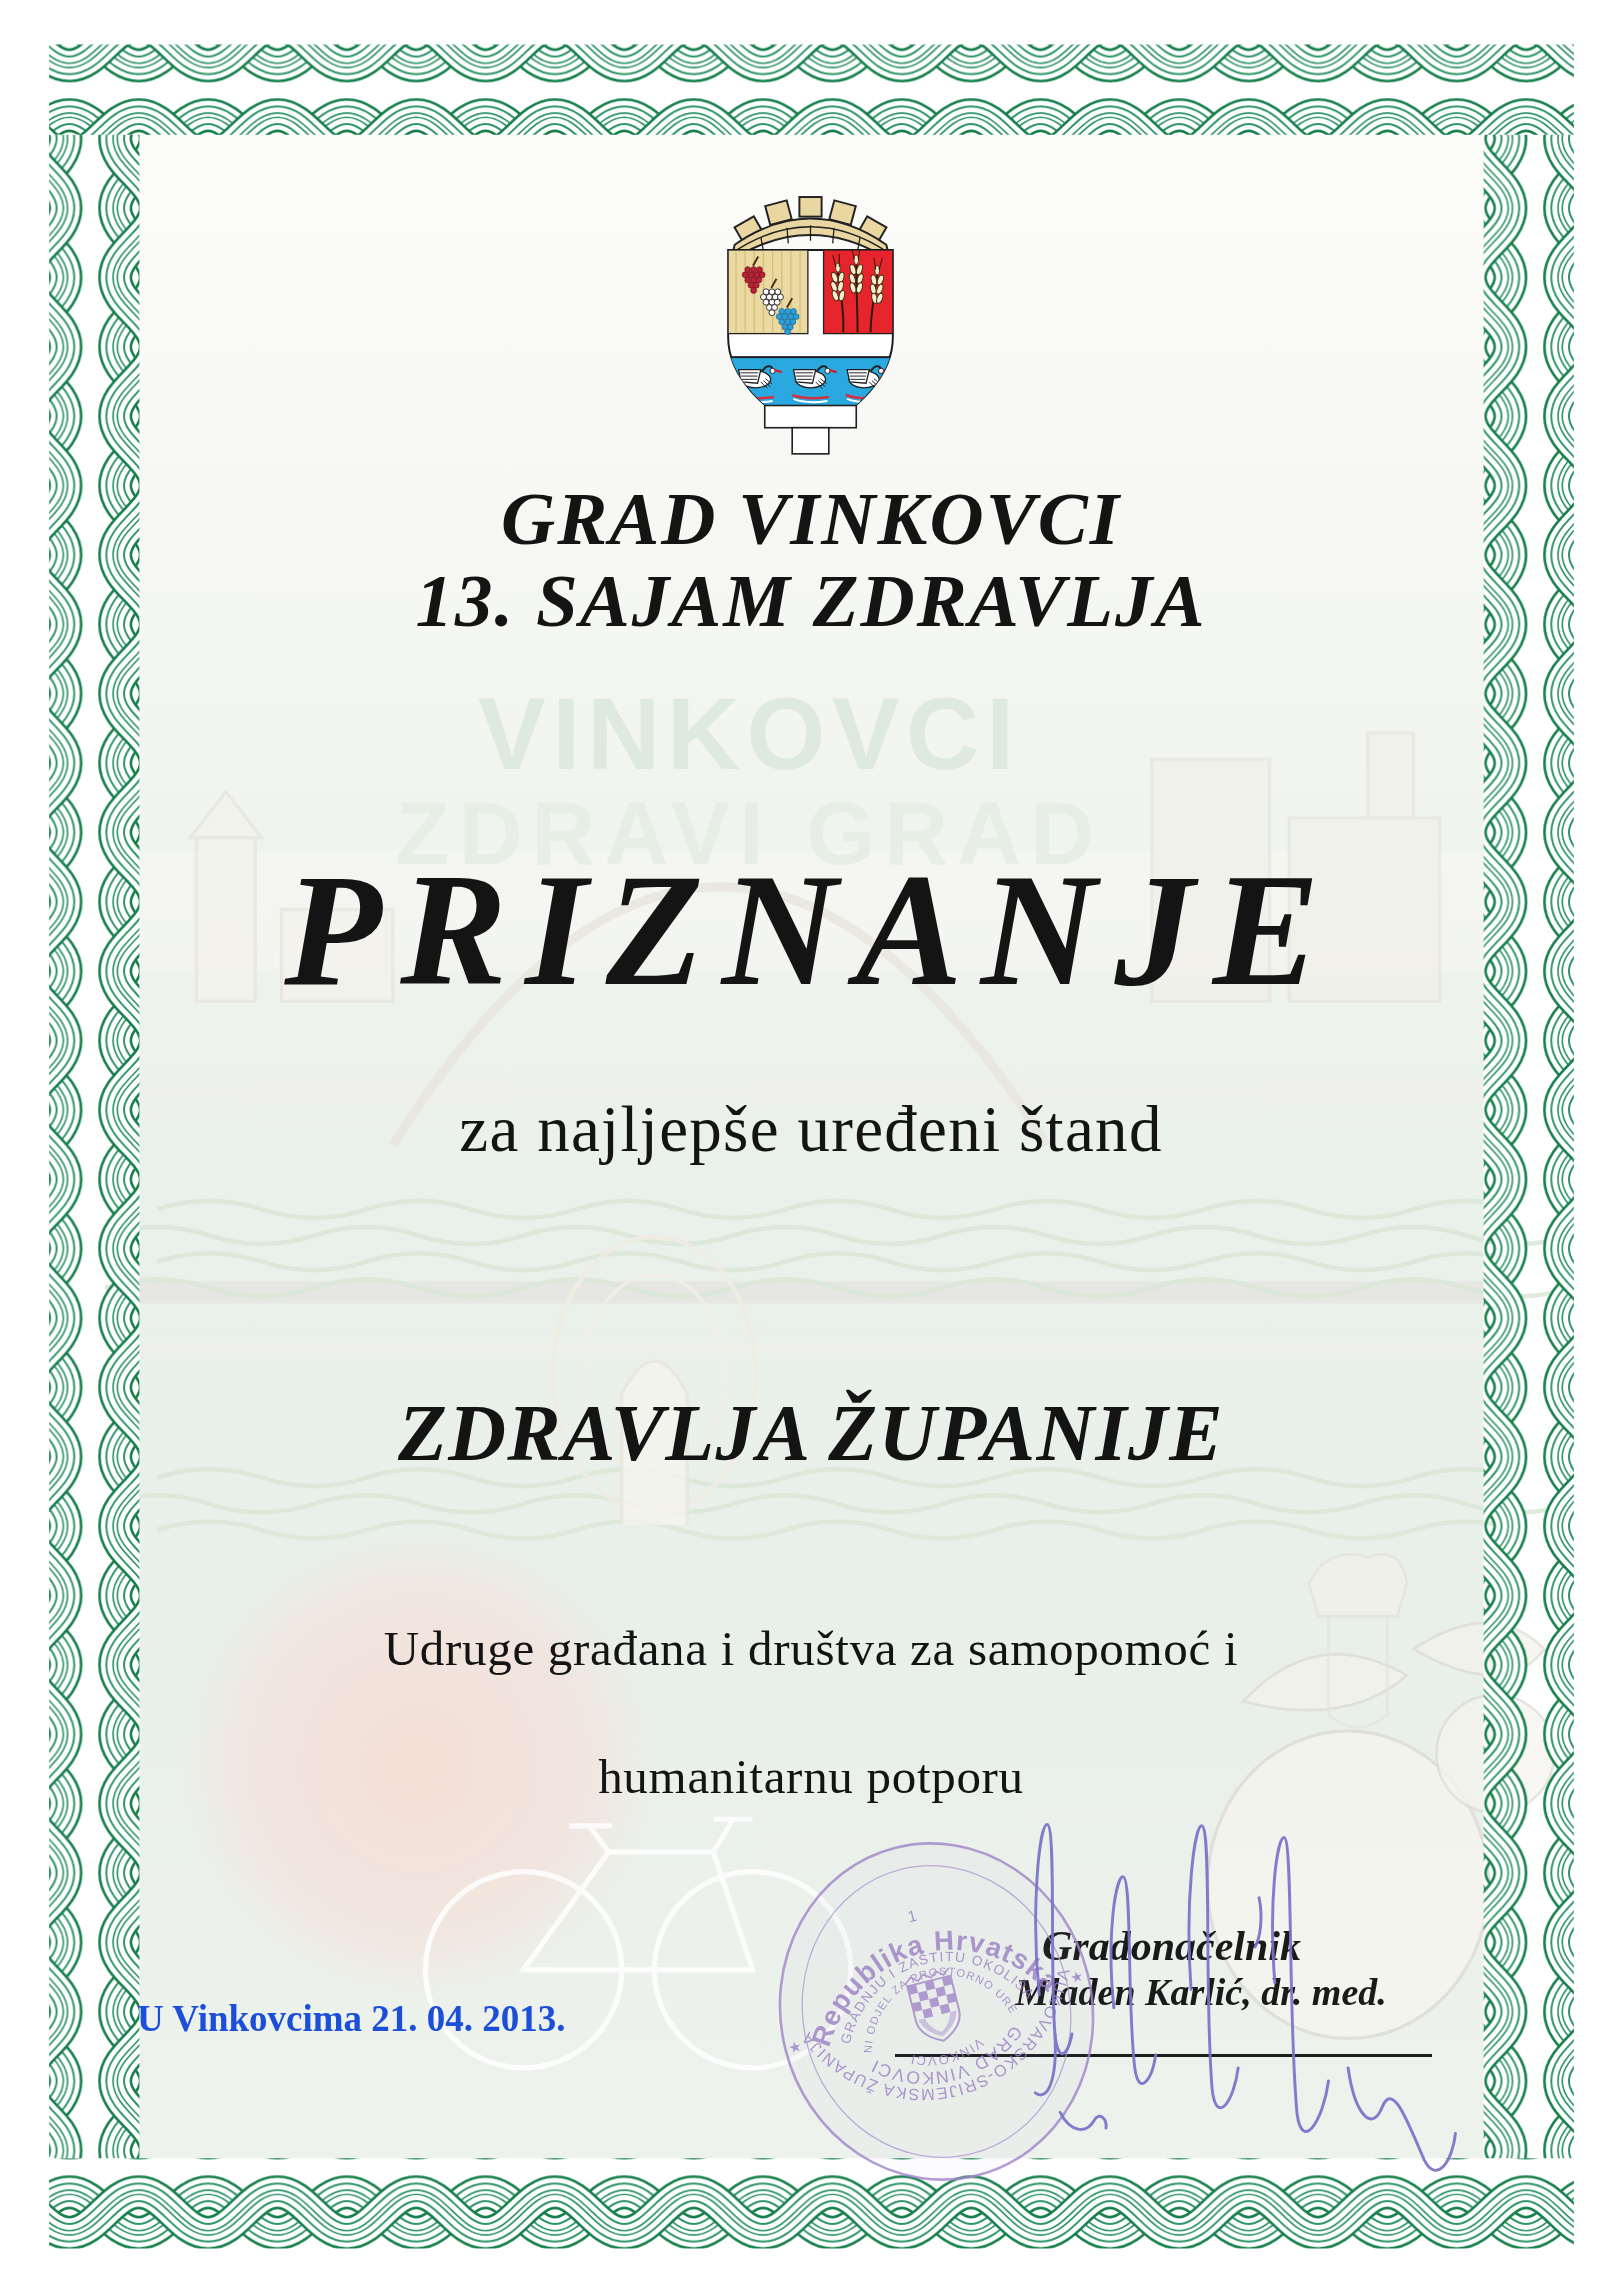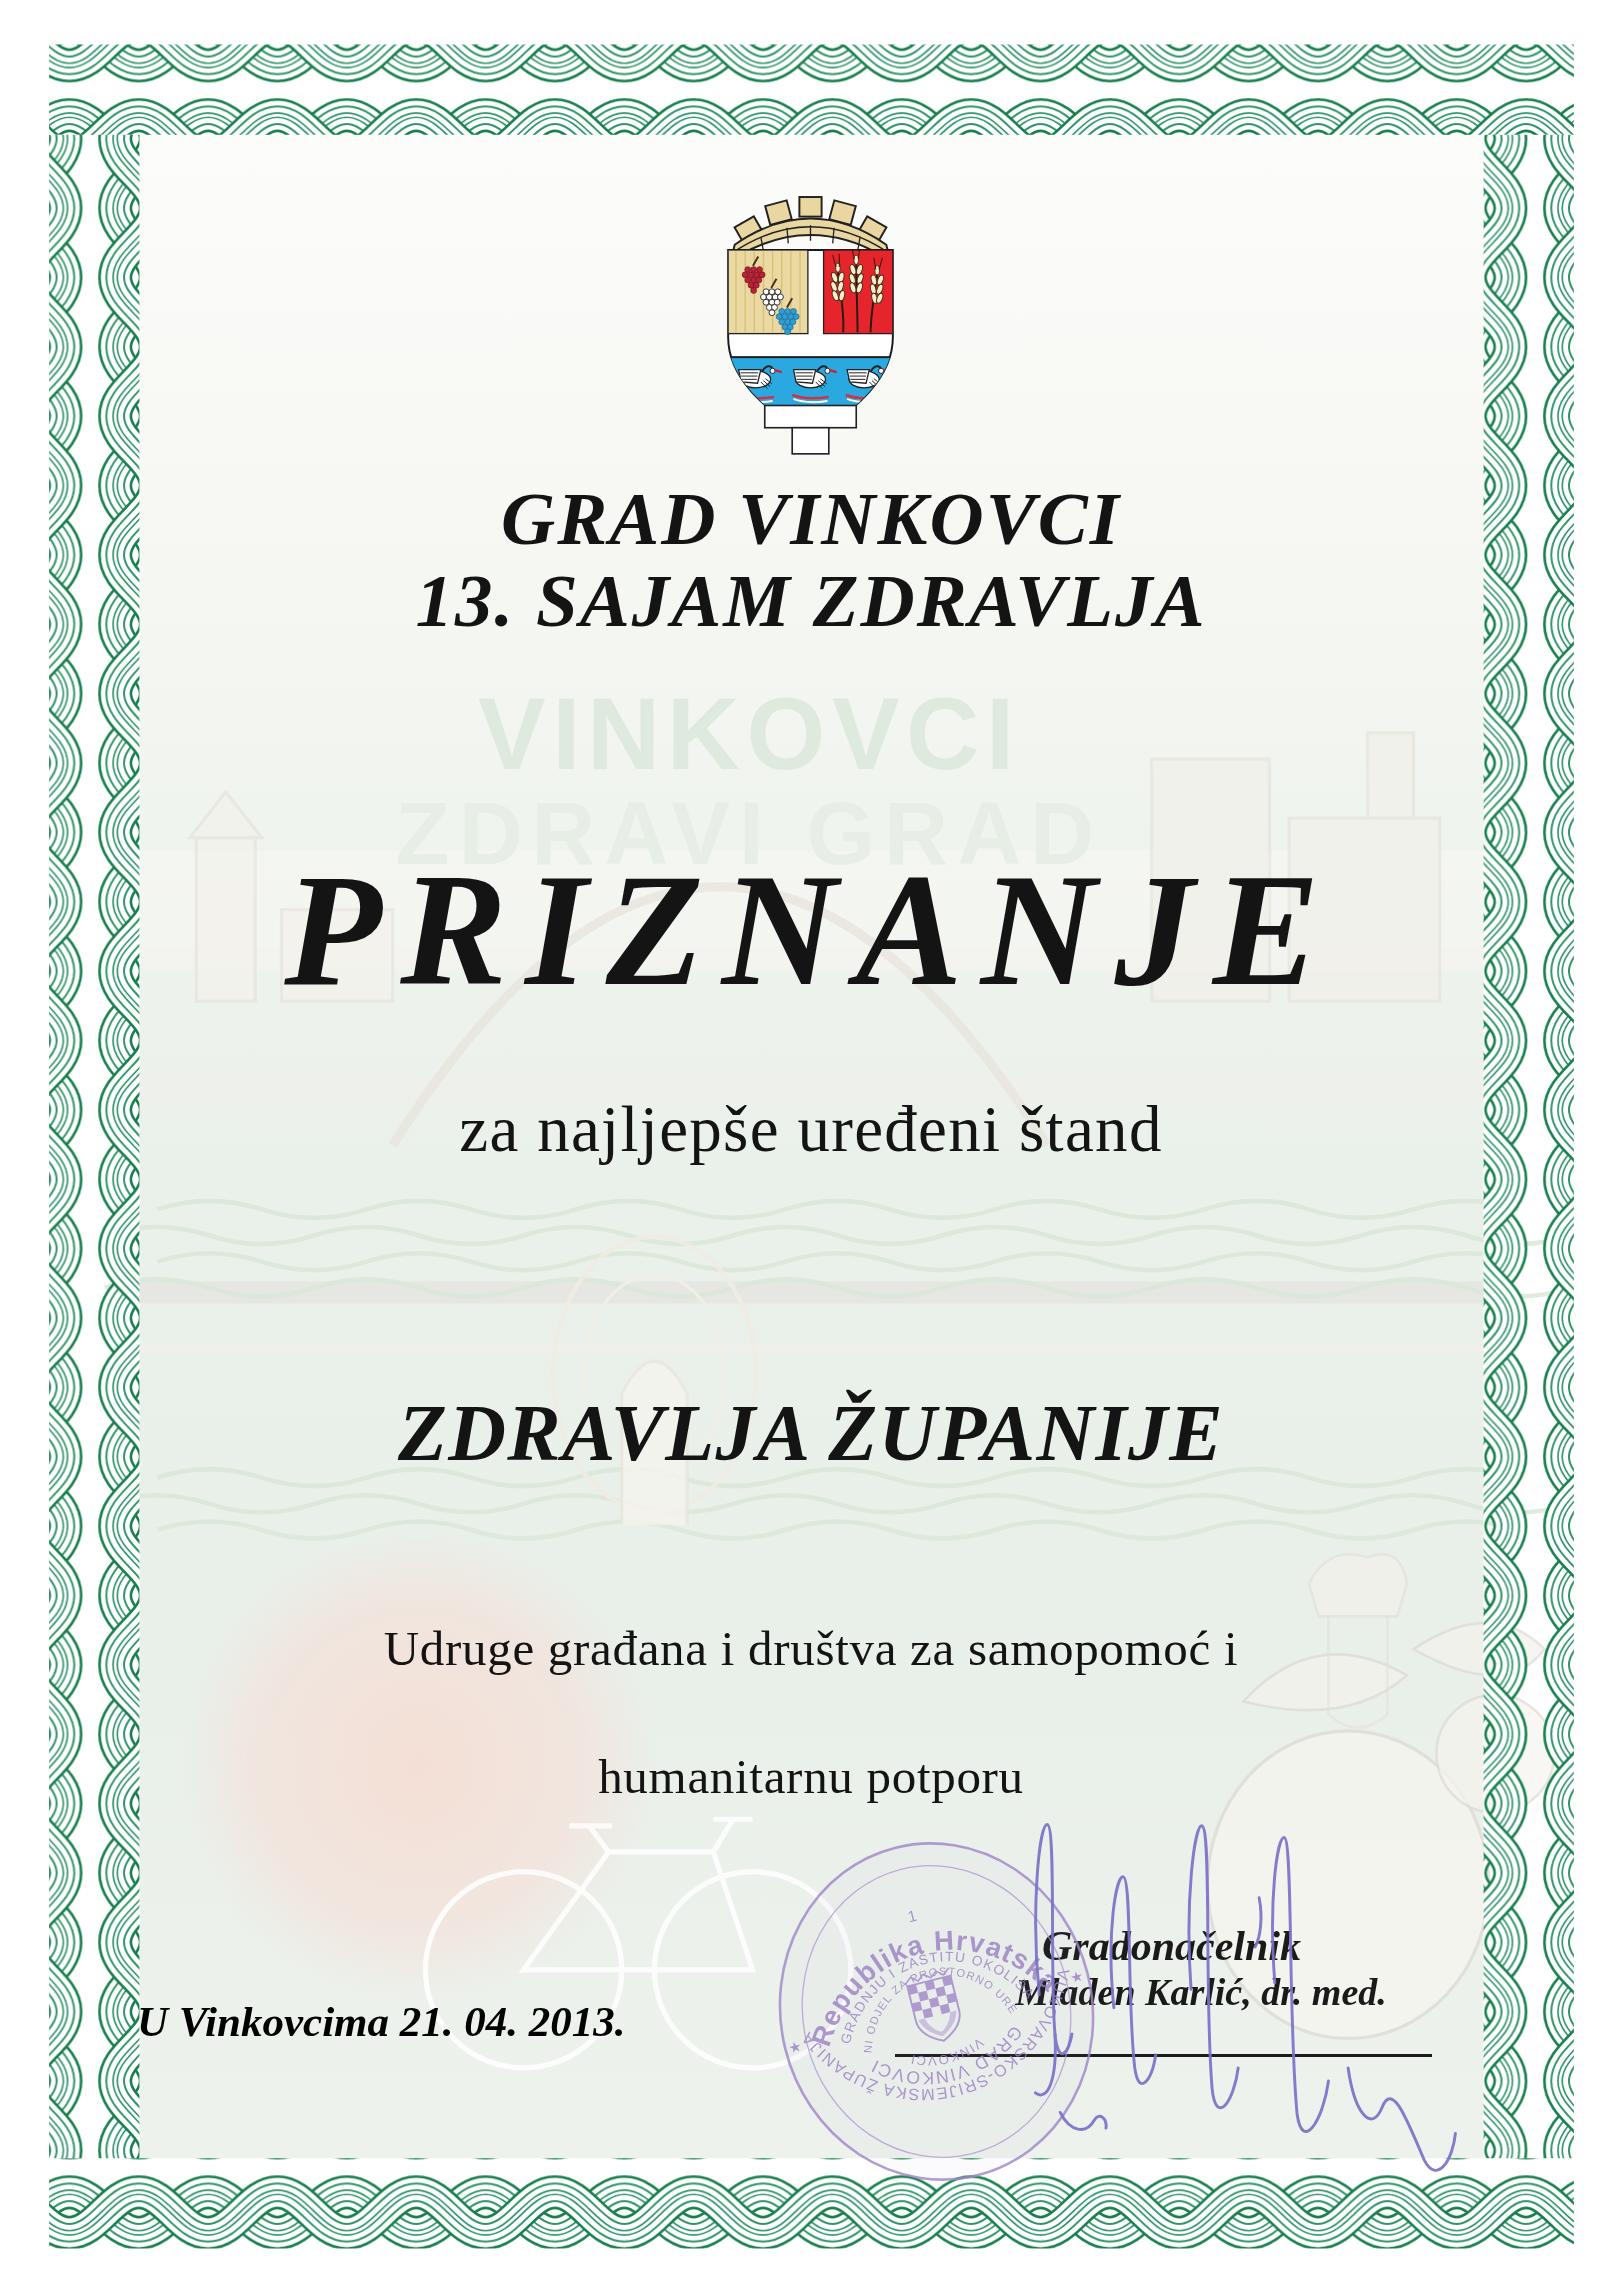--- a/index.html
+++ b/index.html
@@ -27,7 +27,7 @@
   .category-line{font-size:49px;font-weight:normal;letter-spacing:0.7px;}
   .date-line{
     position:absolute;left:137px;top:1997px;
-    font-size:43px;font-style:italic;font-weight:bold;color:#000000;white-space:nowrap;
+    font-size:37px;font-weight:bold;color:#1d4ed8;white-space:nowrap;
   }
   .signer-title{
     position:absolute;left:975px;top:1922px;width:393px;text-align:center;

